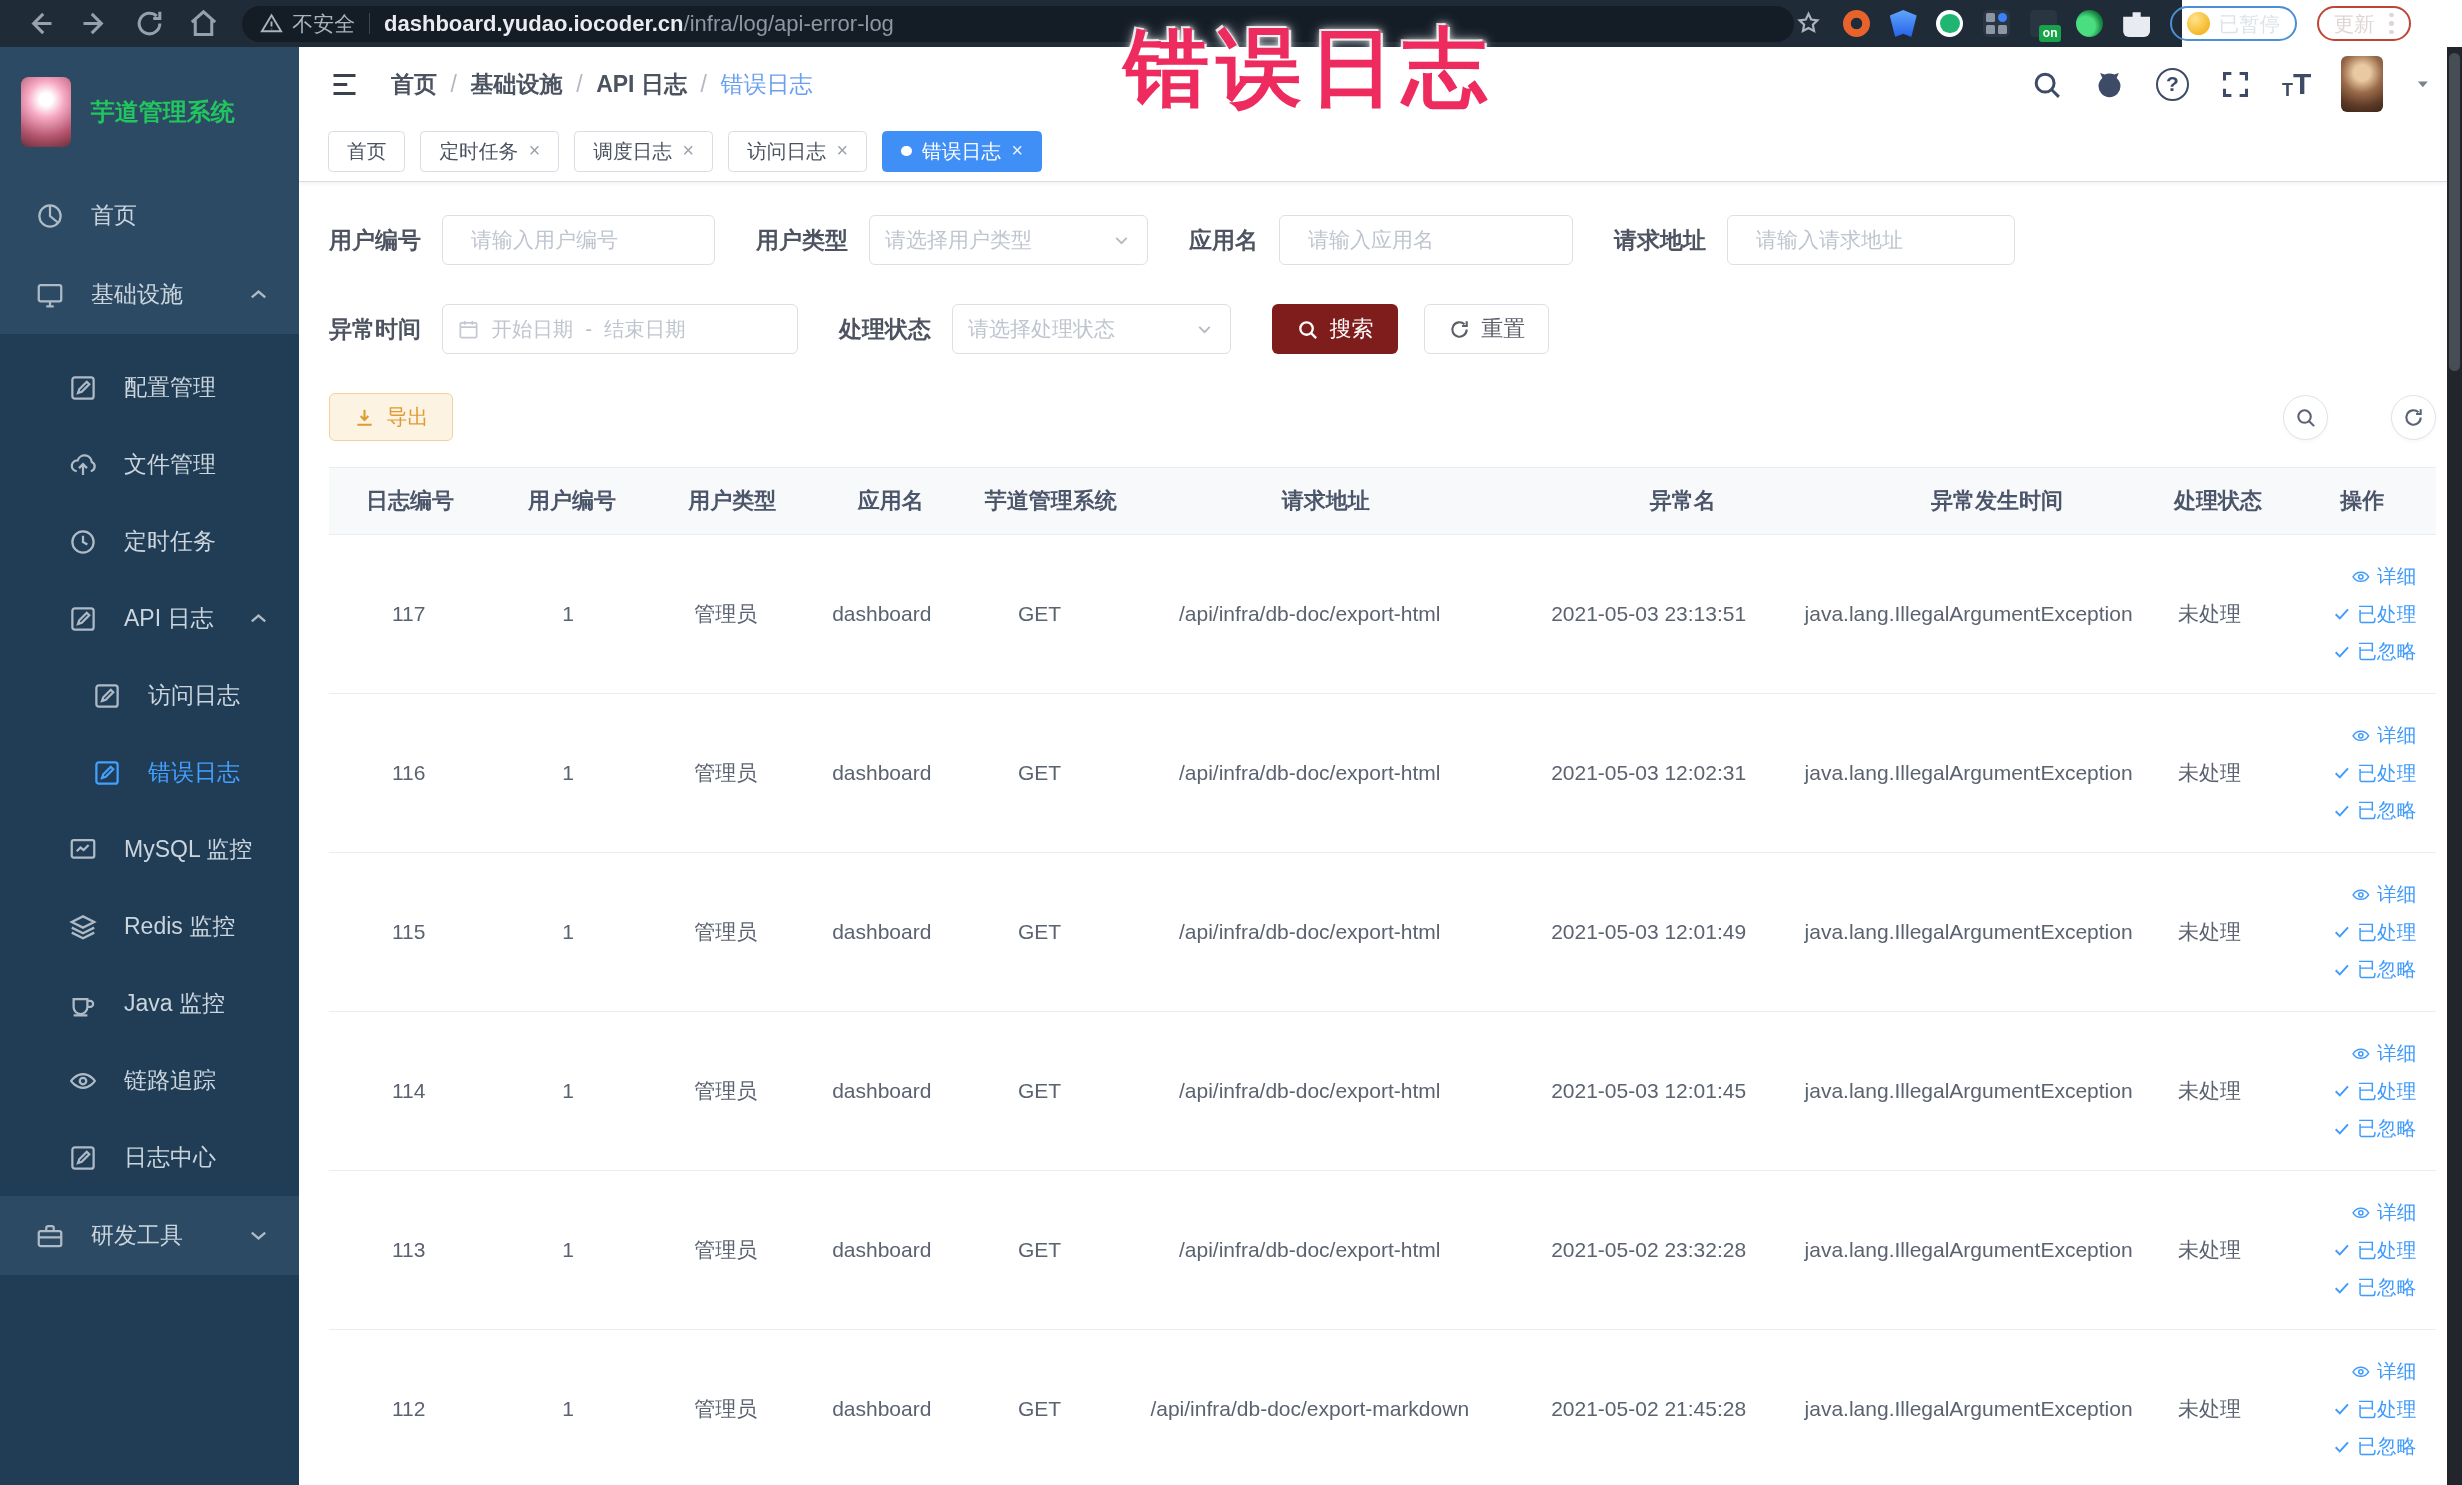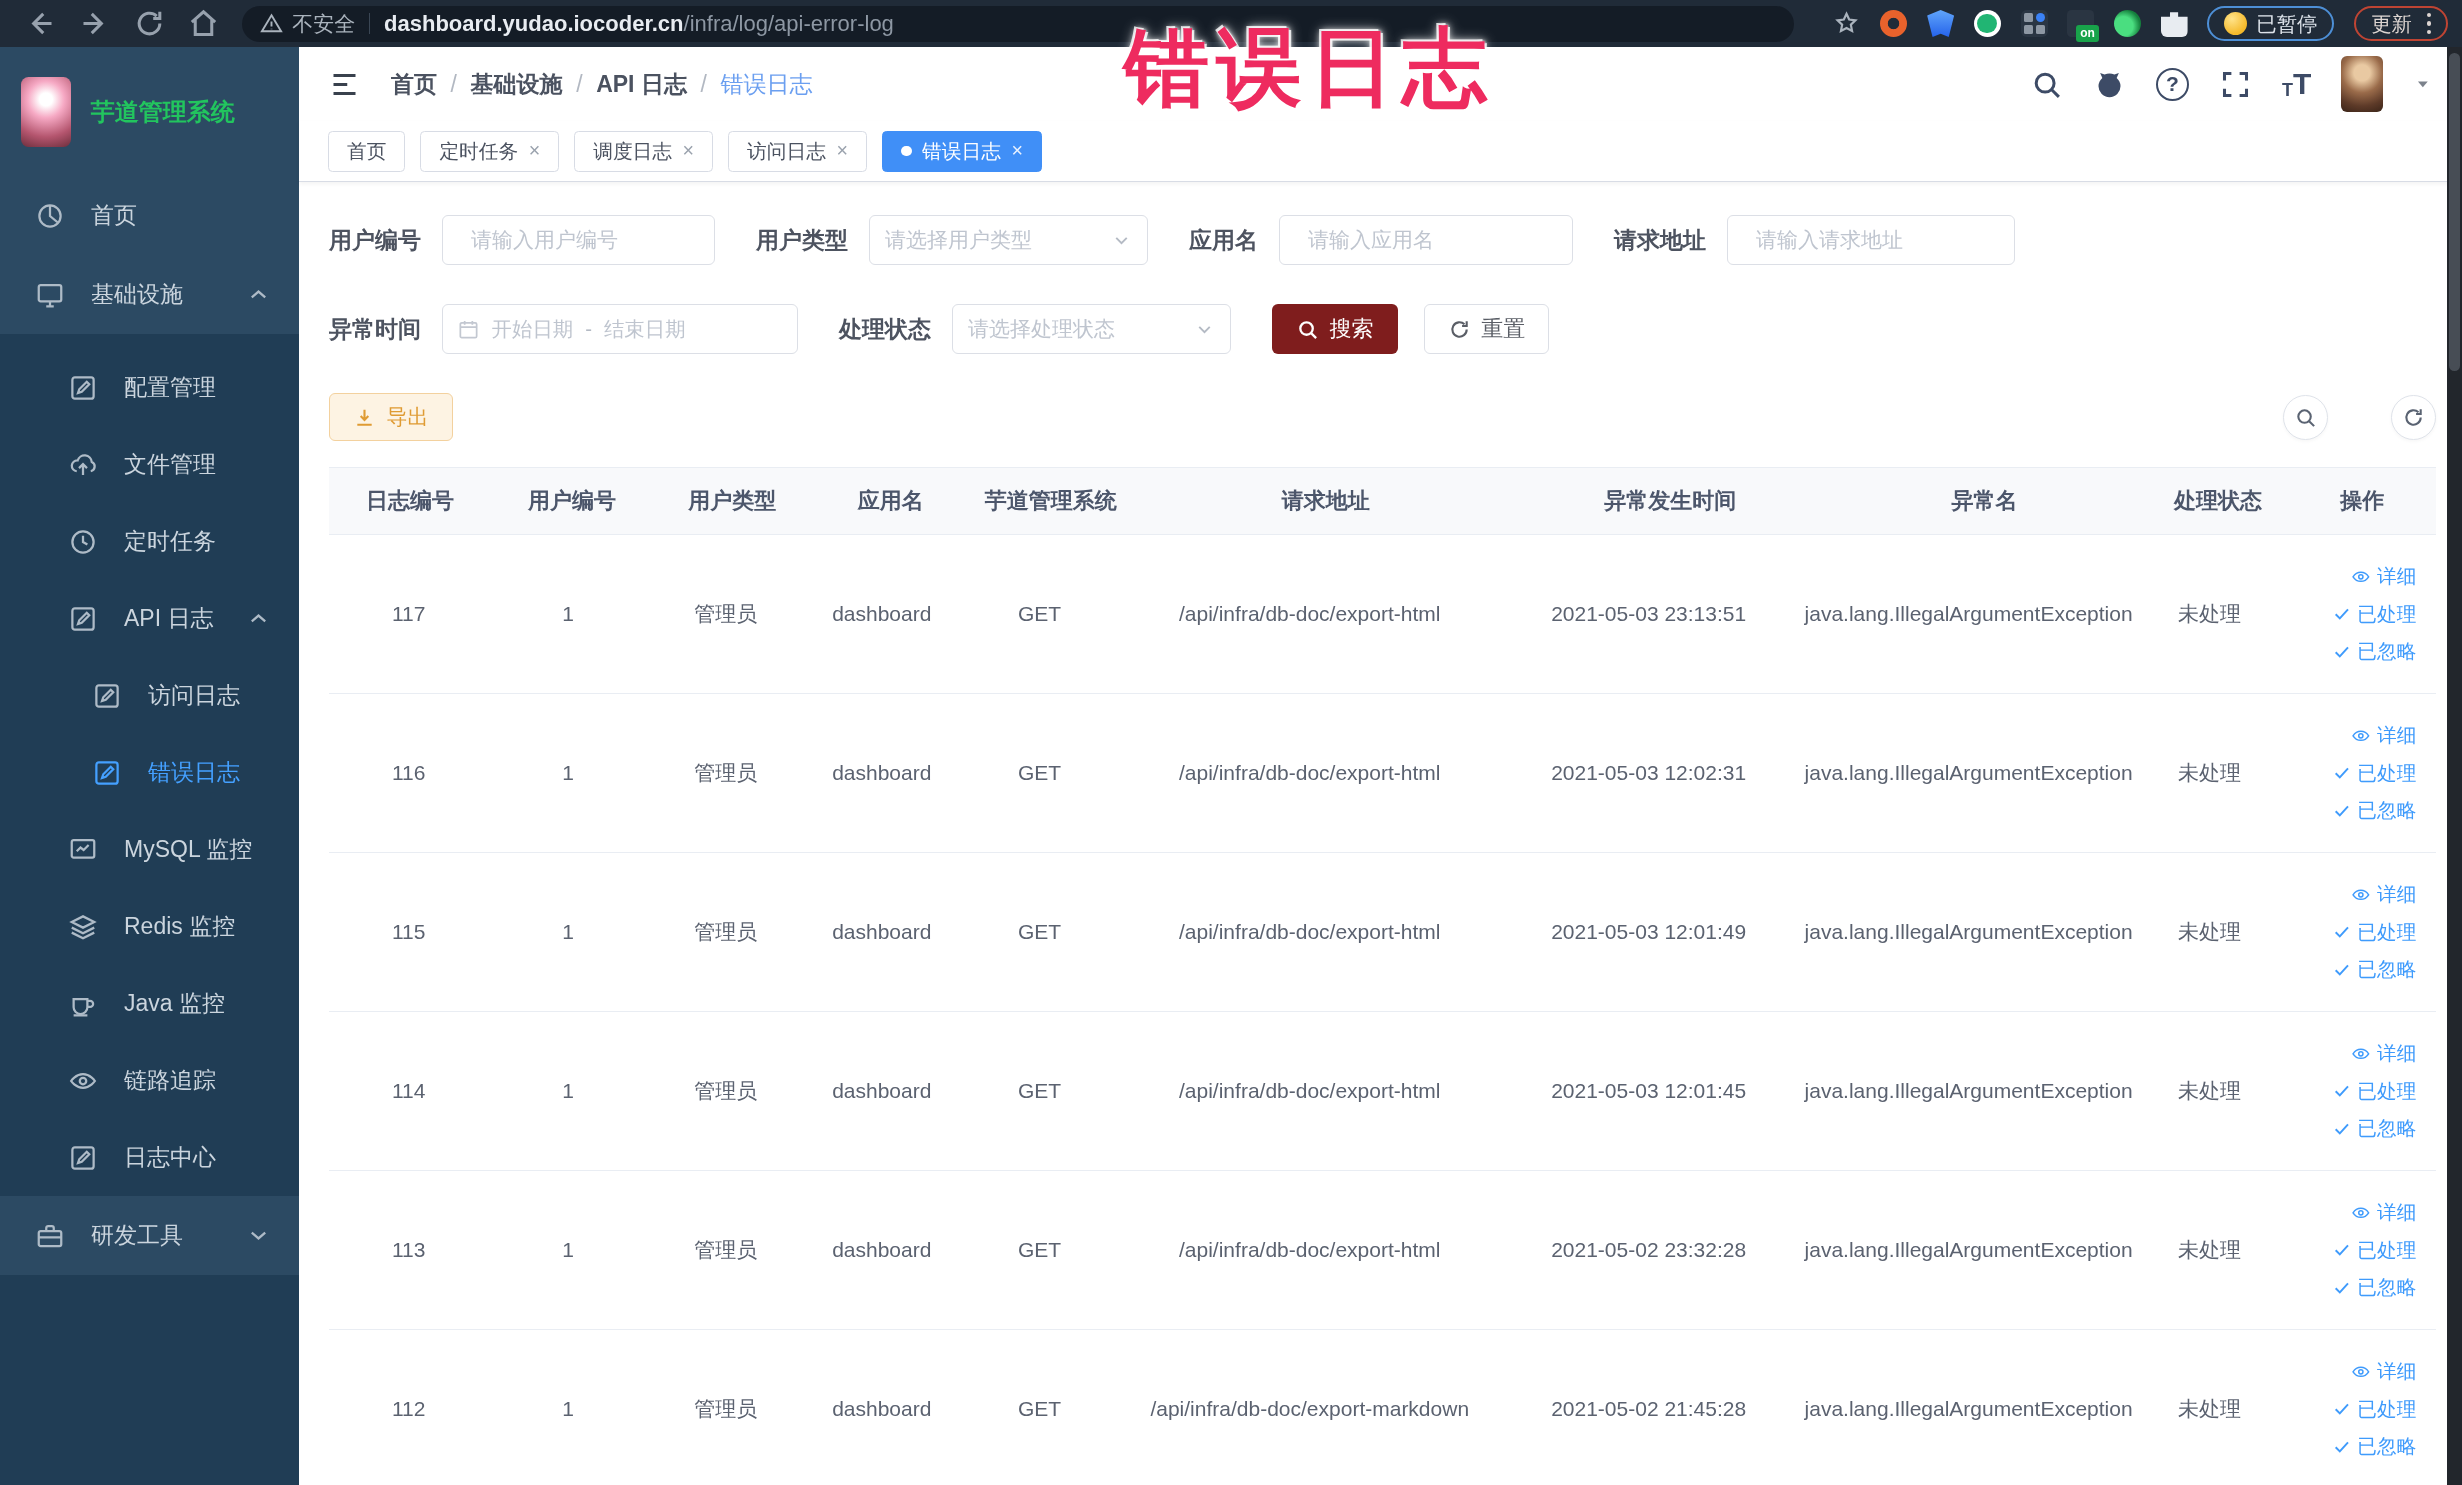--- a/index.html
+++ b/index.html
@@ -8,7 +8,7 @@
   body { position:relative; }
 
   
-  .chrome { position:absolute; left:0; top:0; width:2462px; height:47px;
+  .chrome { position:absolute; left:0; top:0; width:2182px; height:47px;
     background:#202b38; display:flex; align-items:center; padding:0 13.6px; z-index:5; }
   .chrome svg { display:block; }
   .nav-ic { width:33px; height:33px; margin:0 10.6px; color:#97a1ad; flex:0 0 auto; }

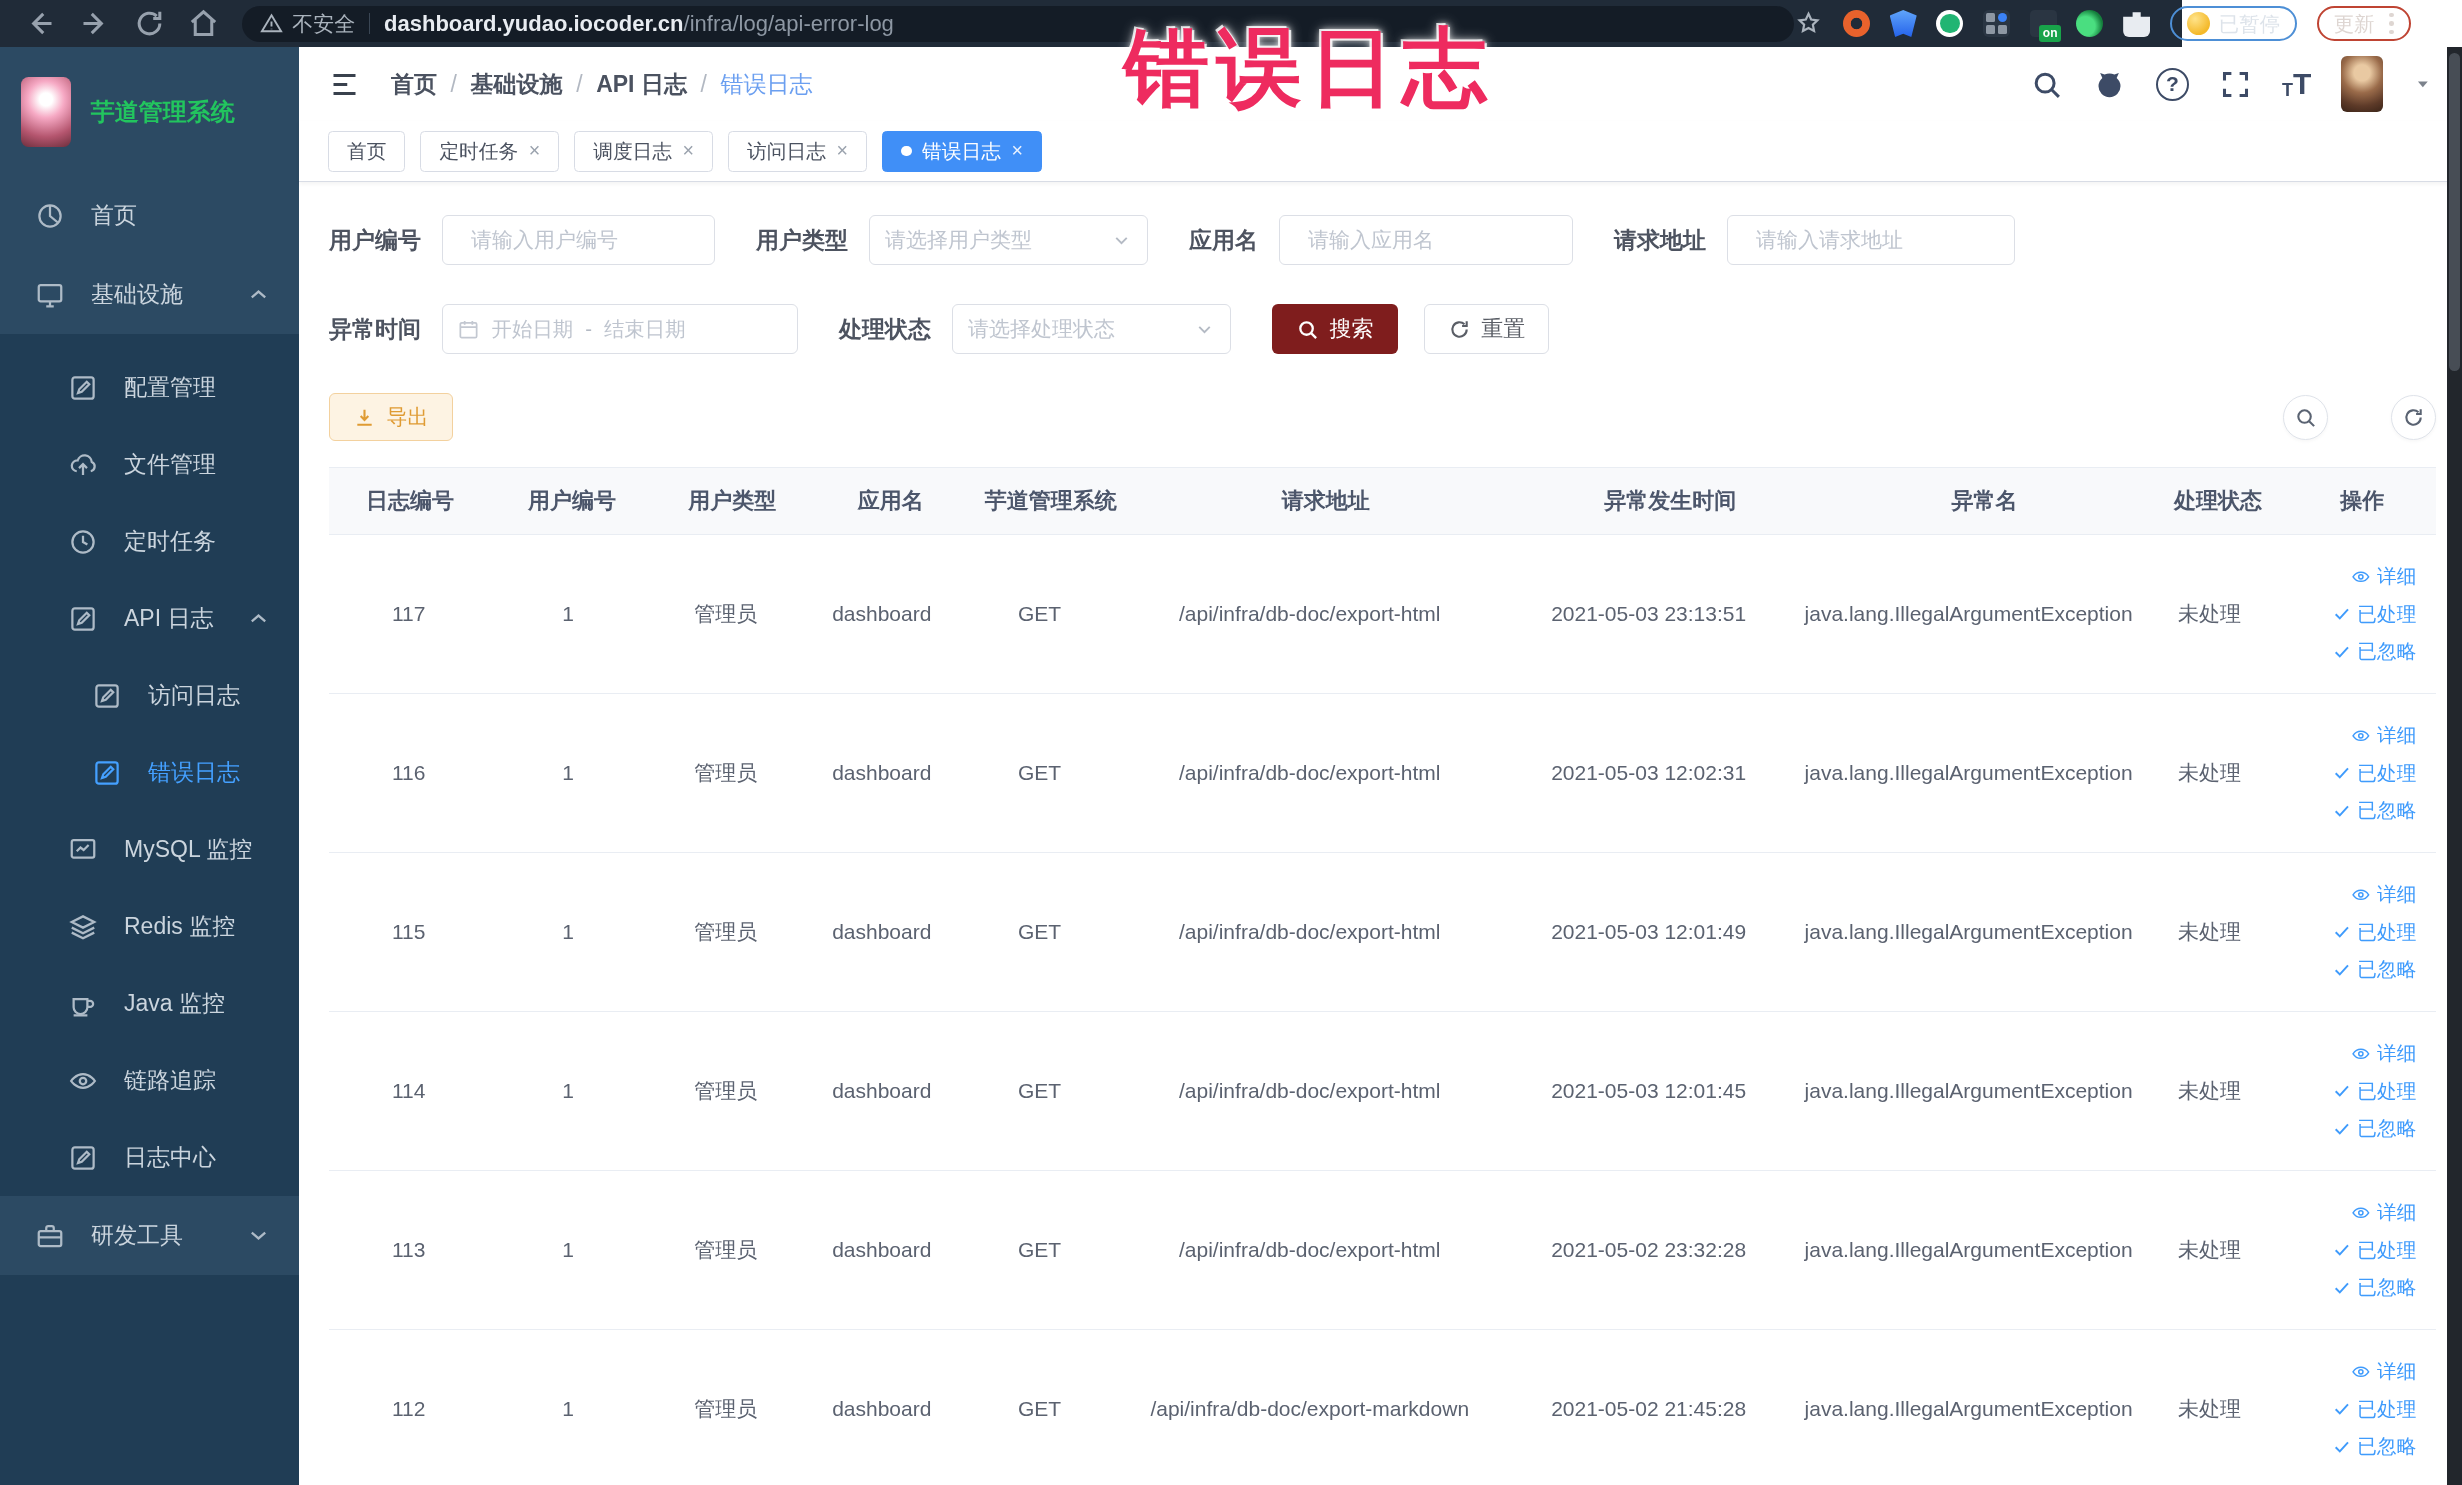--- a/index.html
+++ b/index.html
@@ -496,8 +496,8 @@
             <div class="th c3">应用名</div>
             <div class="th c4">芋道管理系统</div>
             <div class="th c5">请求地址</div>
+            <div class="th c7">异常名</div>
             <div class="th c6">异常发生时间</div>
-            <div class="th c7">异常名</div>
             <div class="th c8">处理状态</div>
             <div class="th c9">操作</div>
           </div>

